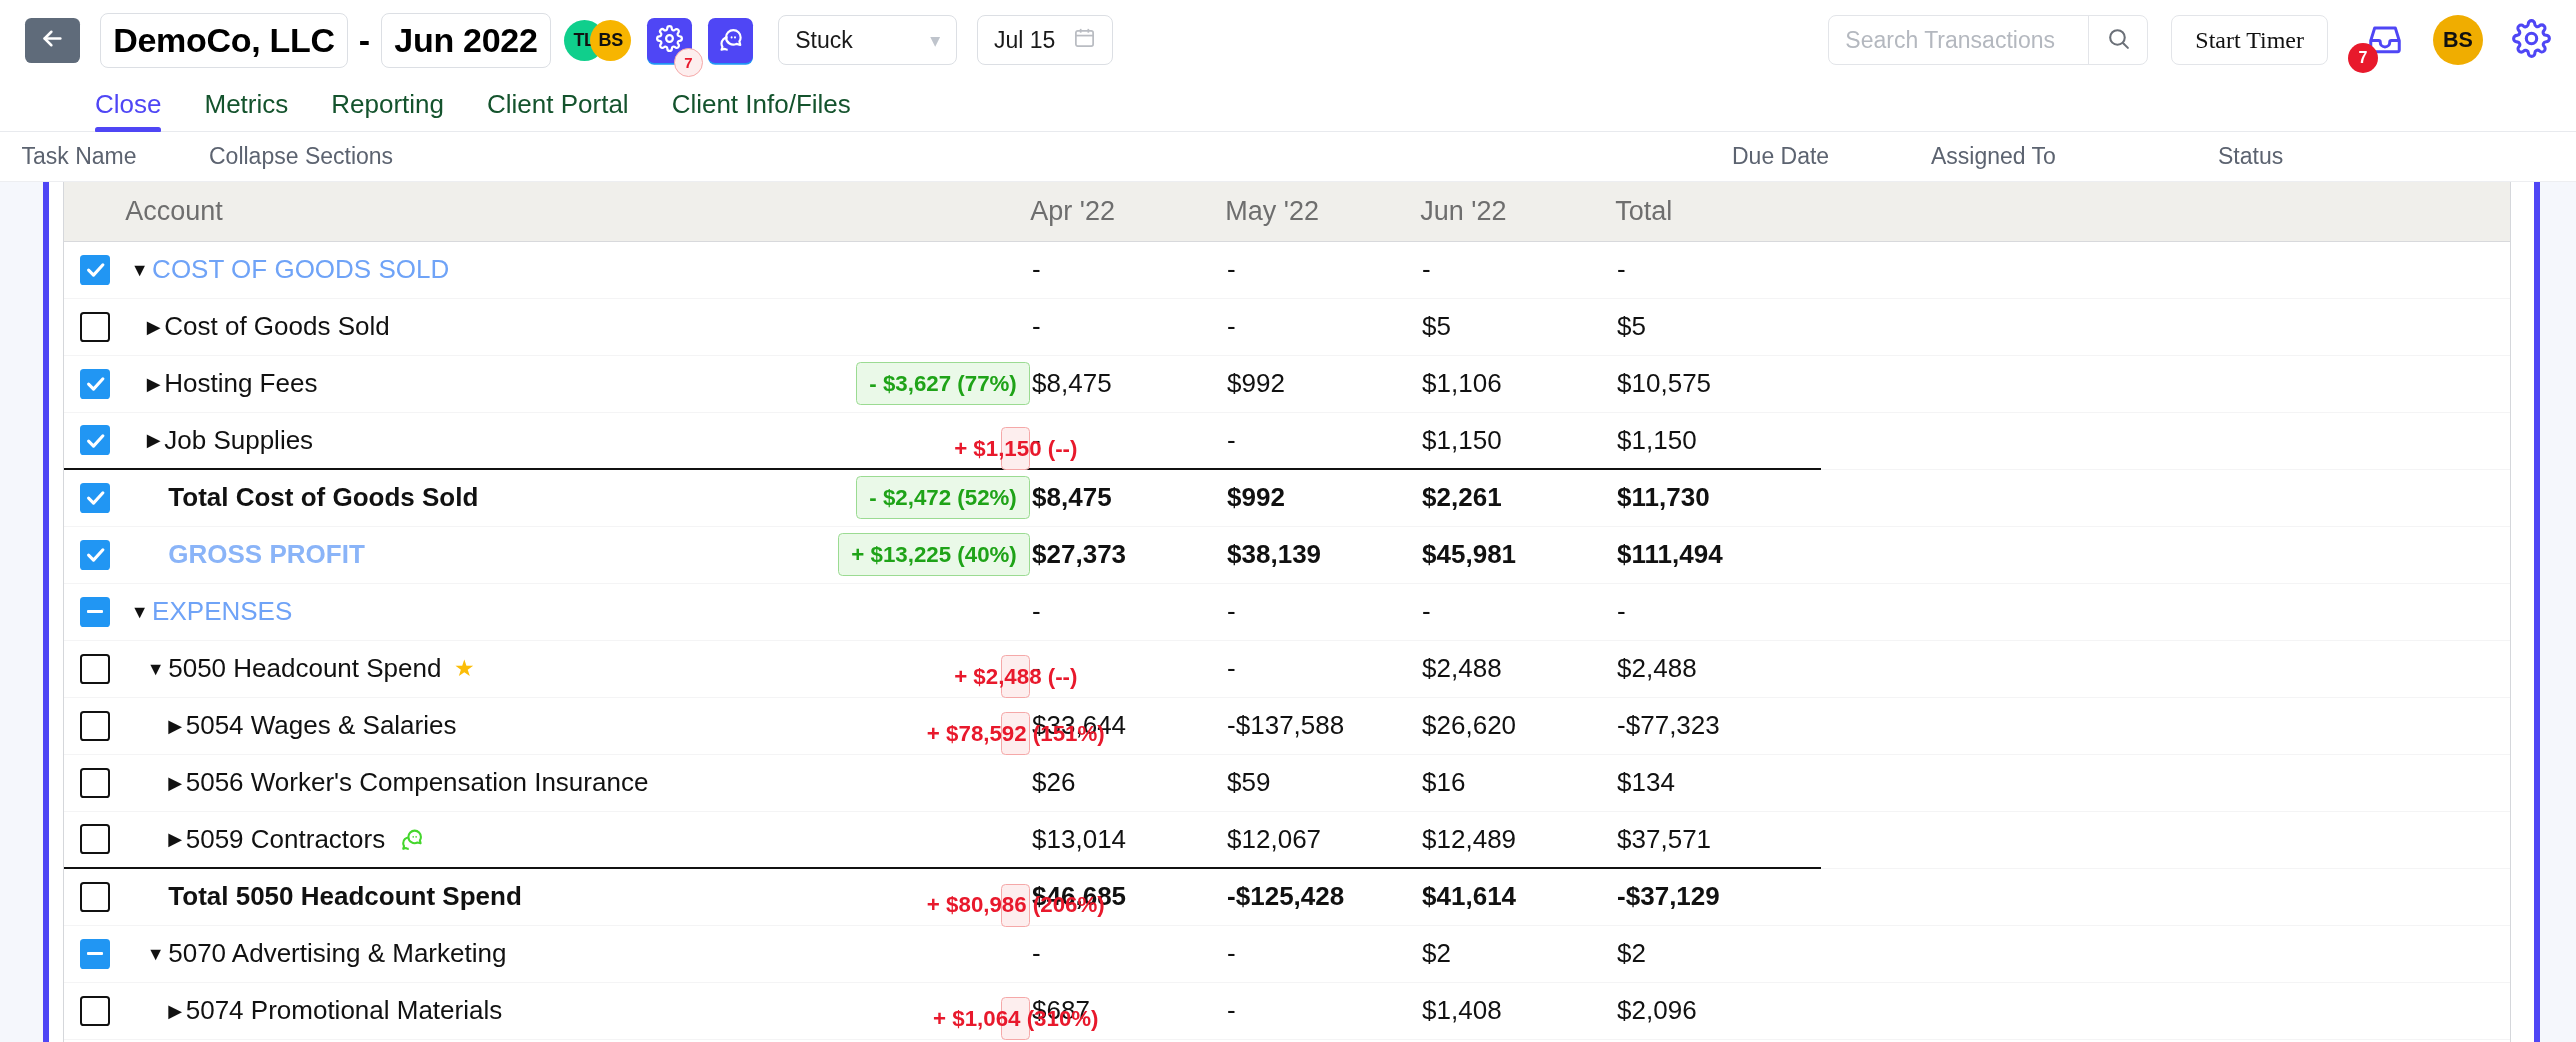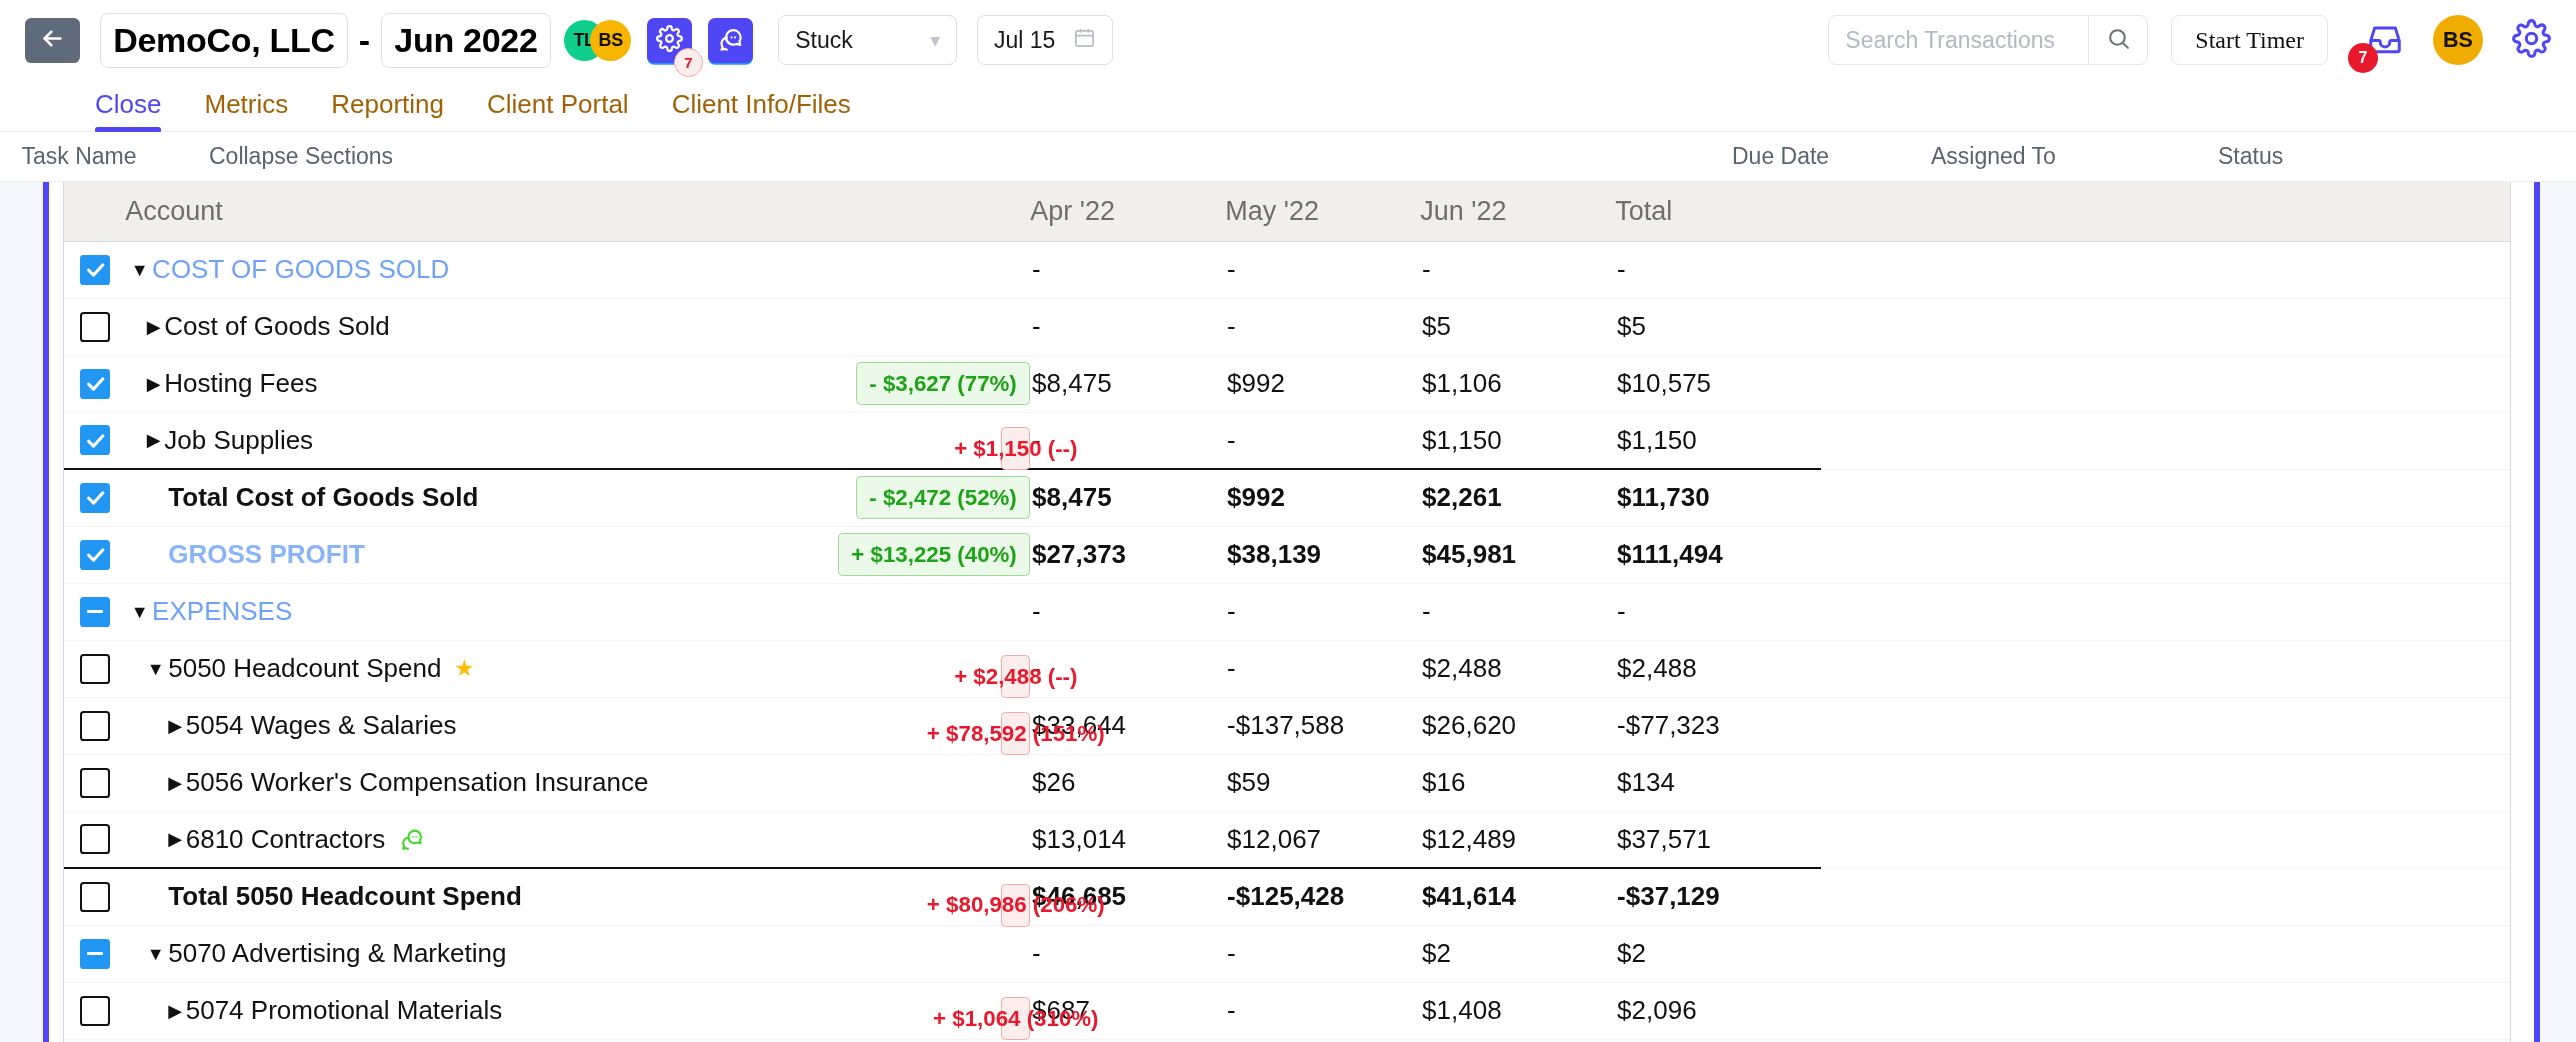--- a/index.html
+++ b/index.html
@@ -194,7 +194,7 @@
   }
   .tab {
     font-size: 26px;
-    color: #a16207;
+    color: #14532d;
     padding-bottom: 10.7px;
     cursor: pointer;
     position: relative;

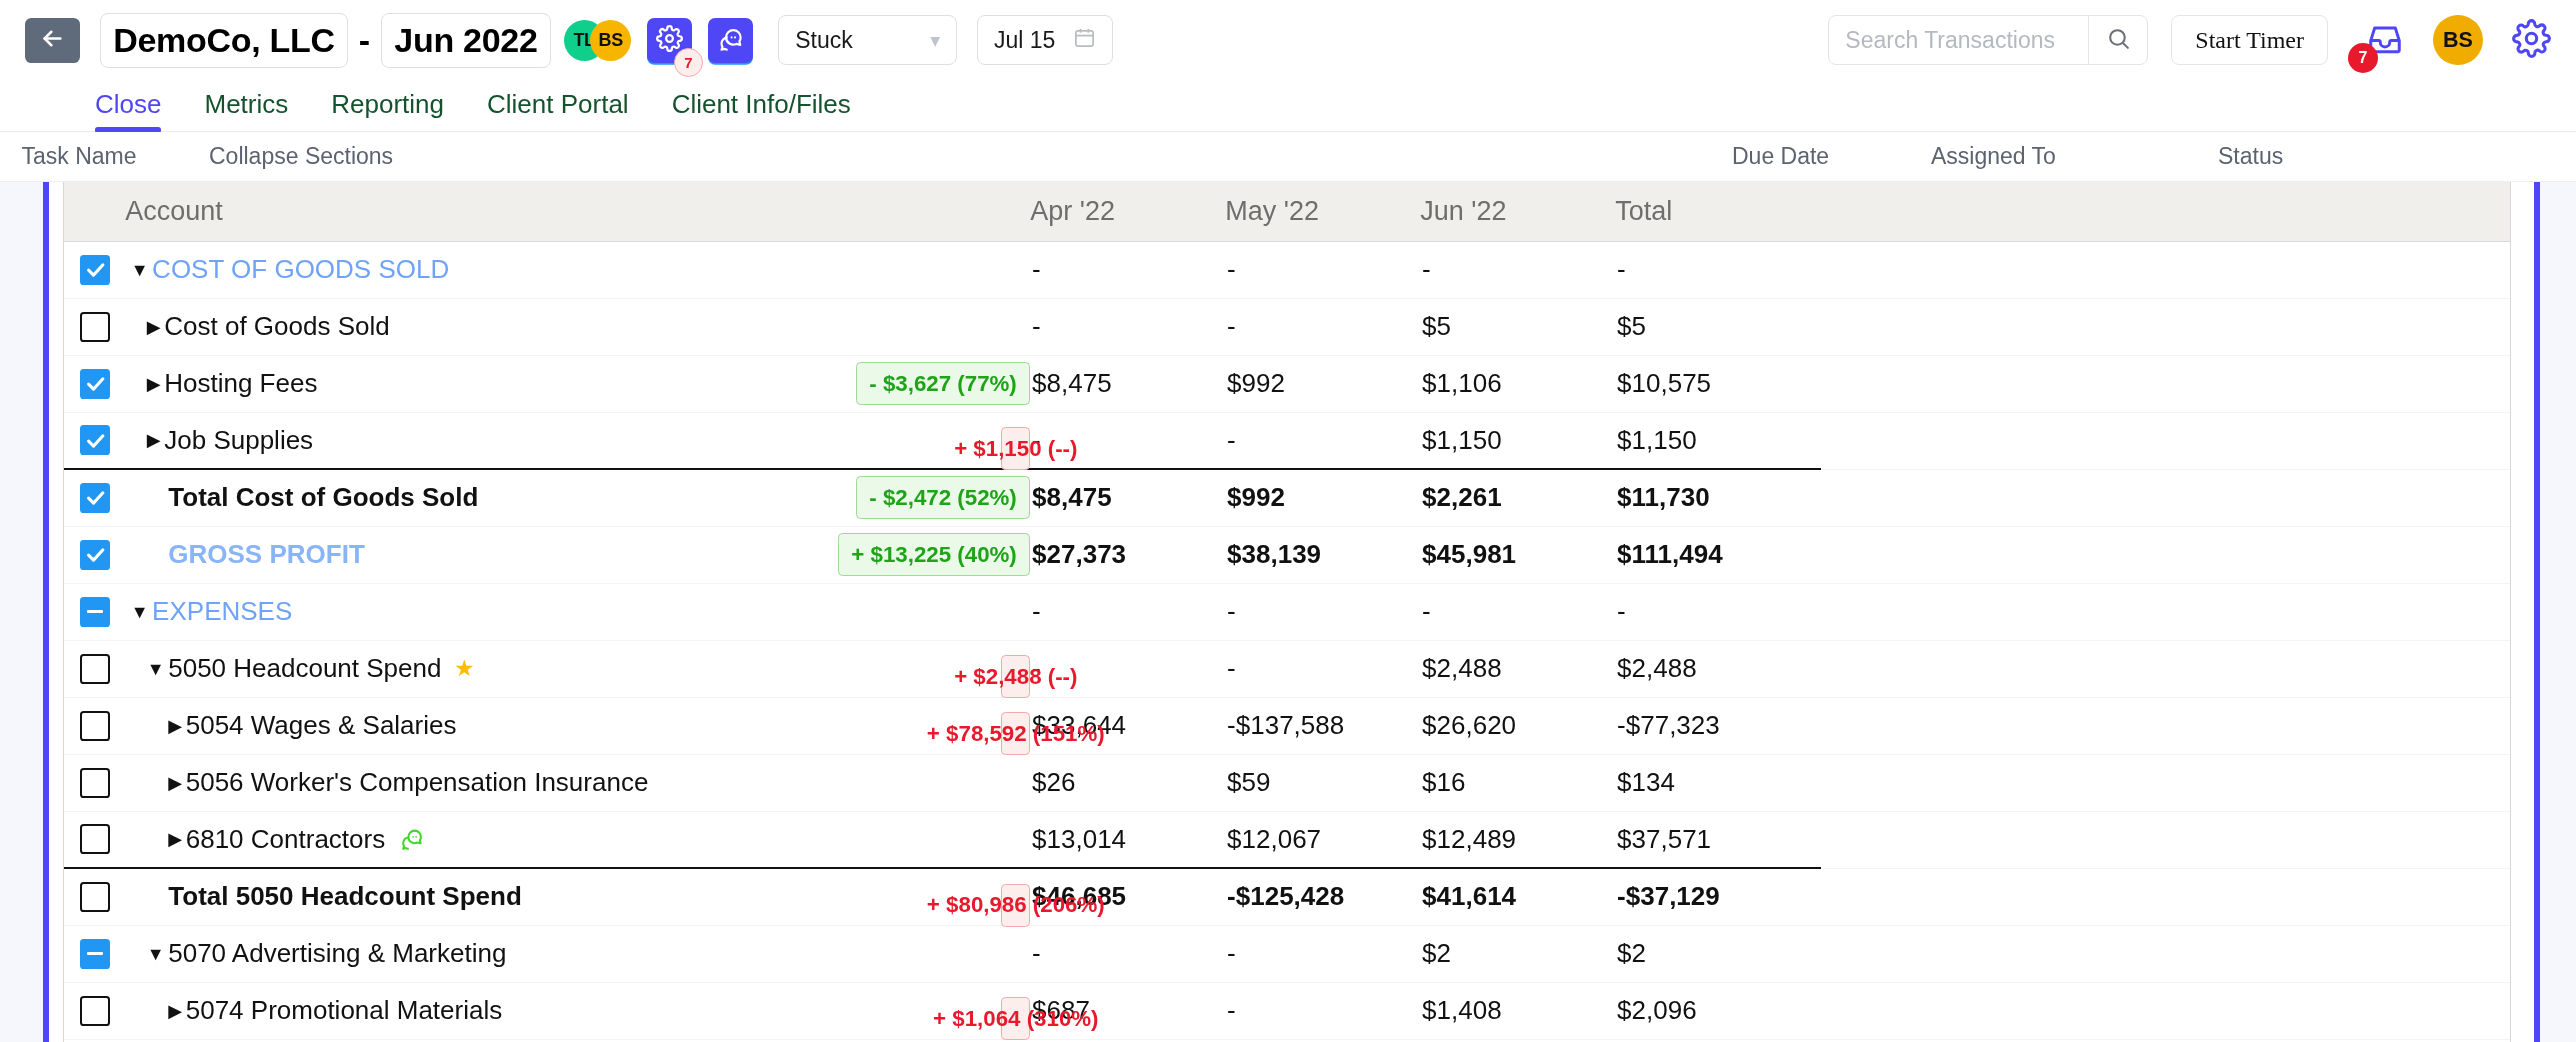--- a/index.html
+++ b/index.html
@@ -649,7 +649,7 @@
               <td class="col-acct">
                 <div class="acct-cell ind-2">
                   <span class="caret right"></span>
-                  <span class="acct-label">6810 Contractors</span>
+                  <span class="acct-label">5059 Contractors</span>
                   <span class="chat-ico">
                     <svg viewBox="0 0 24 24" fill="none" stroke="#44d62c" stroke-width="2" stroke-linejoin="round">
                       <path d="M16 3.5A6 6 0 0 1 22 9.5c0 1.2-.4 2.3-1 3.2l.7 3-3.1-.8A6 6 0 0 1 10 9.5 6 6 0 0 1 16 3.5z"></path>

